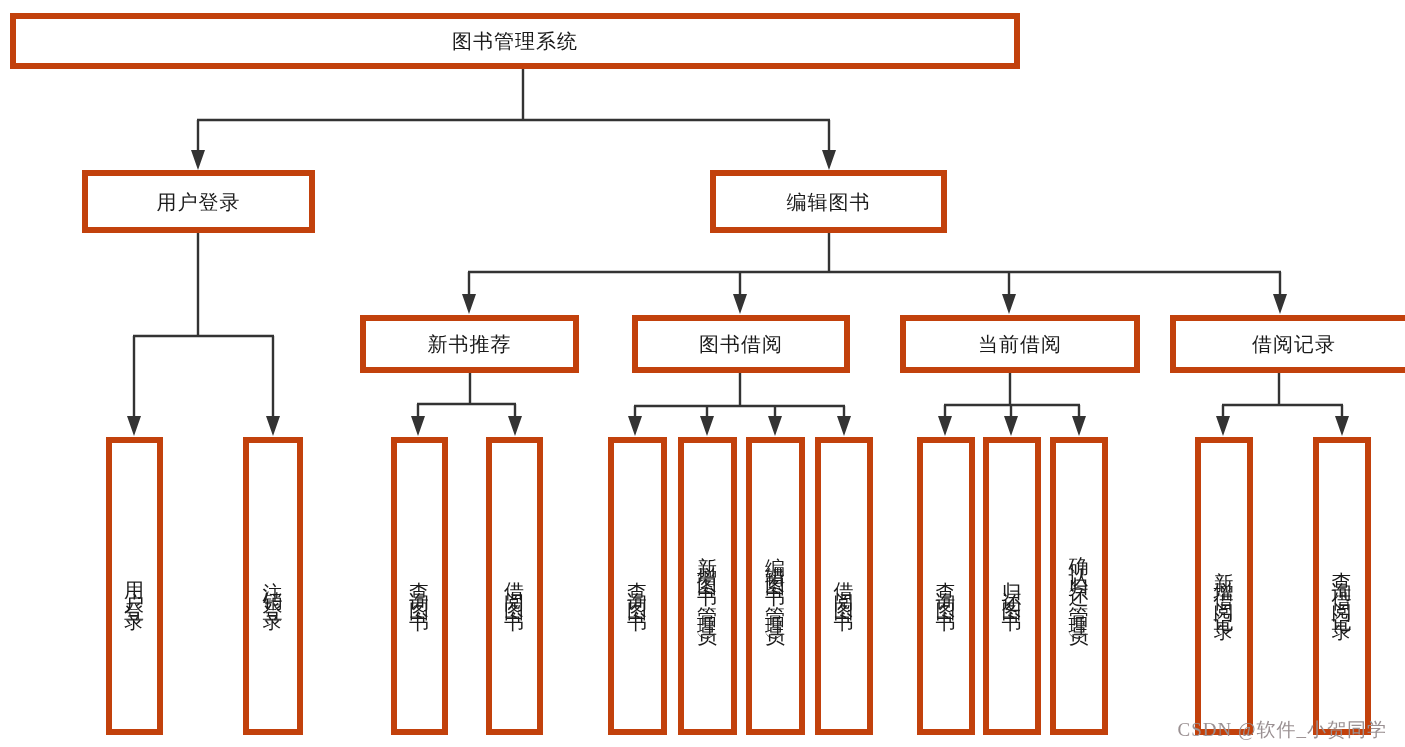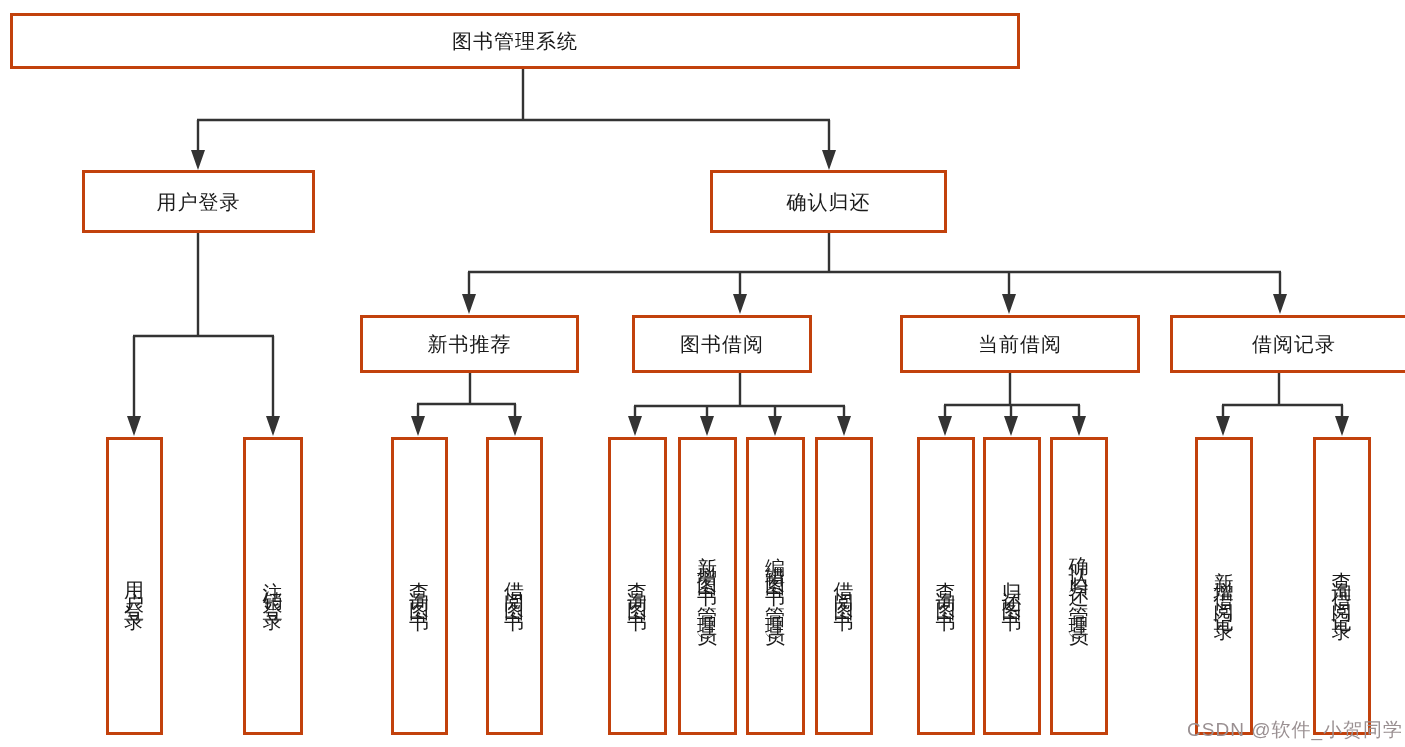--- a/index.html
+++ b/index.html
@@ -25,7 +25,7 @@
   .node {
     position: absolute;
     box-sizing: border-box;
-    border: 3px solid #c2410c;
+    border: 6px solid #c2410c;
     background: #ffffff;
     color: #1a1a1a;
     display: flex;

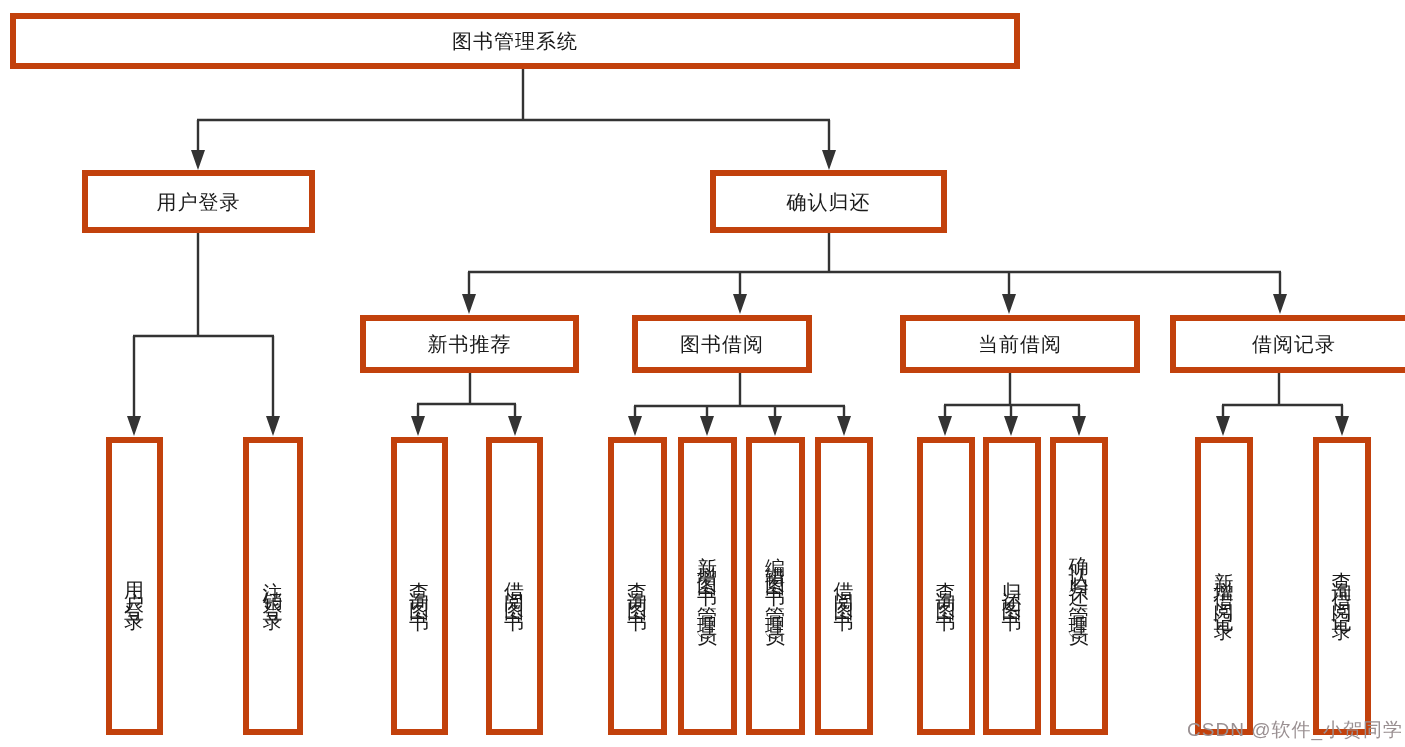--- a/index.html
+++ b/index.html
@@ -118,7 +118,7 @@
   <div class="node h" style="left:10px;top:13px;width:1010px;height:56px">图书管理系统</div>
 
   <div class="node h" style="left:82px;top:170px;width:233px;height:63px">用户登录</div>
-  <div class="node h" style="left:710px;top:170px;width:237px;height:63px">确认归还</div>
+  <div class="node h" style="left:710px;top:170px;width:237px;height:63px">编辑图书</div>
 
   <div class="node h" style="left:360px;top:315px;width:219px;height:58px">新书推荐</div>
   <div class="node h" style="left:632px;top:315px;width:180px;height:58px">图书借阅</div>

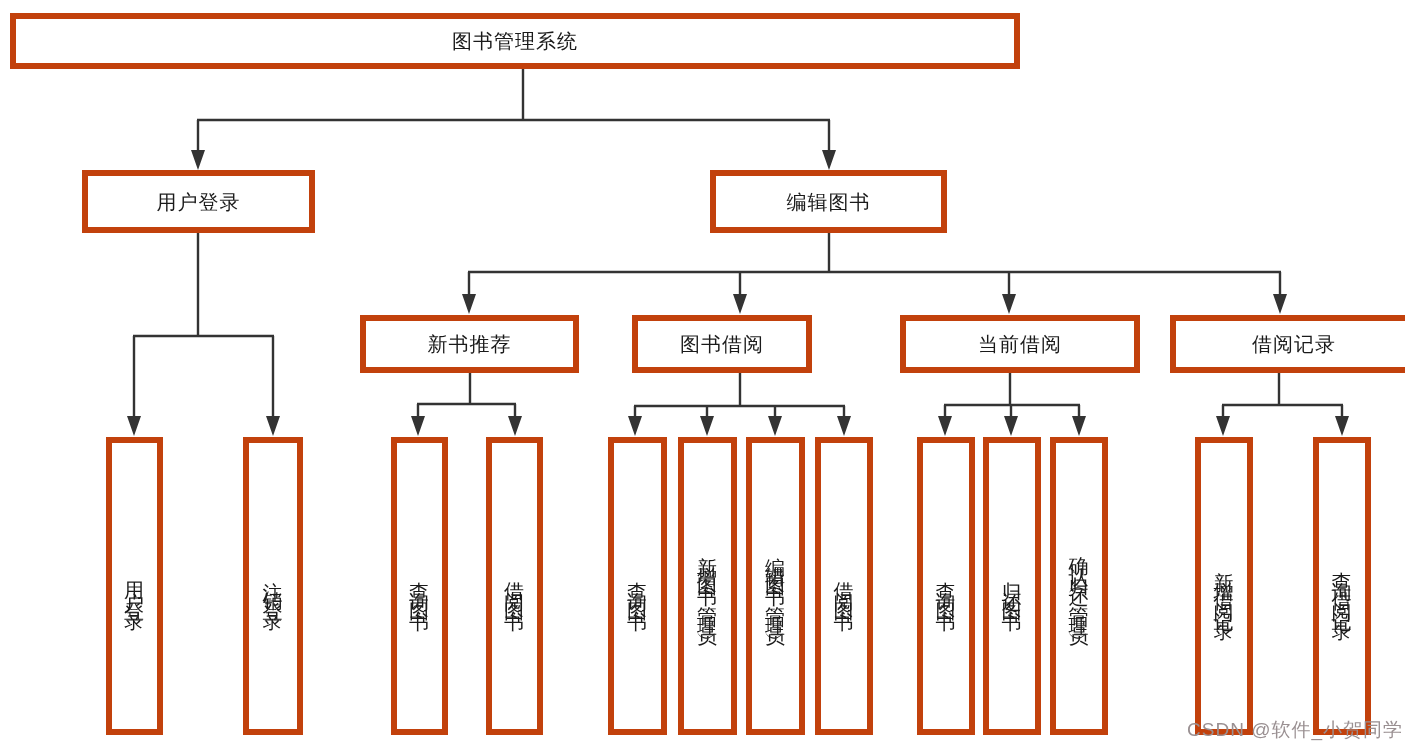--- a/index.html
+++ b/index.html
@@ -121,7 +121,7 @@
   <div class="node h" style="left:710px;top:170px;width:237px;height:63px">编辑图书</div>
 
   <div class="node h" style="left:360px;top:315px;width:219px;height:58px">新书推荐</div>
-  <div class="node h" style="left:632px;top:315px;width:180px;height:58px">图书借阅</div>
+  <div class="node h" style="left:632px;top:315px;width:218px;height:58px">图书借阅</div>
   <div class="node h" style="left:900px;top:315px;width:240px;height:58px">当前借阅</div>
   <div class="node h" style="left:1170px;top:315px;width:248px;height:58px">借阅记录</div>
 

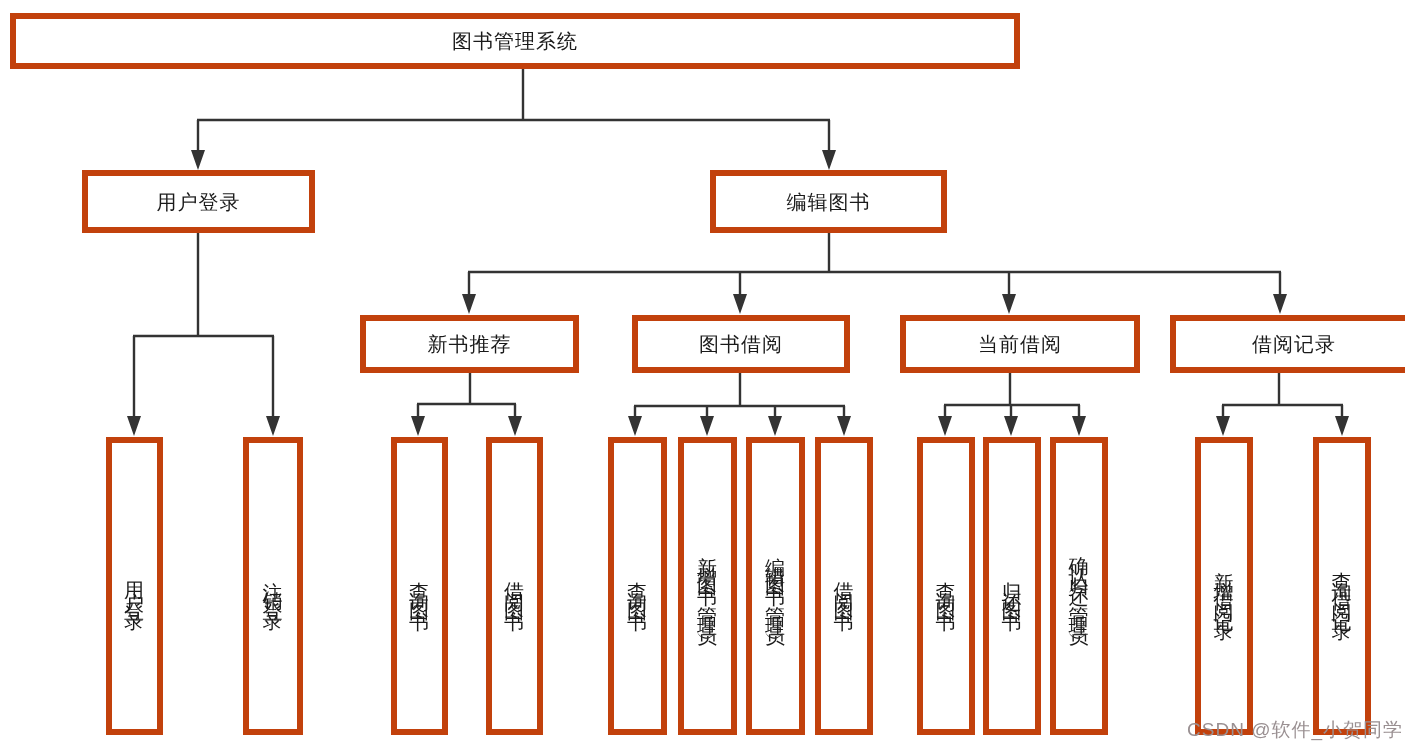--- a/index.html
+++ b/index.html
@@ -45,12 +45,13 @@
   }
   .watermark {
     position: absolute;
-    right: 2px;
+    right: 18px;
     bottom: 4px;
     font-size: 19px;
     letter-spacing: 1px;
     color: #9a9092;
     white-space: nowrap;
+    font-family: Liberation Serif, serif;
   }
 </style>
 </head>

